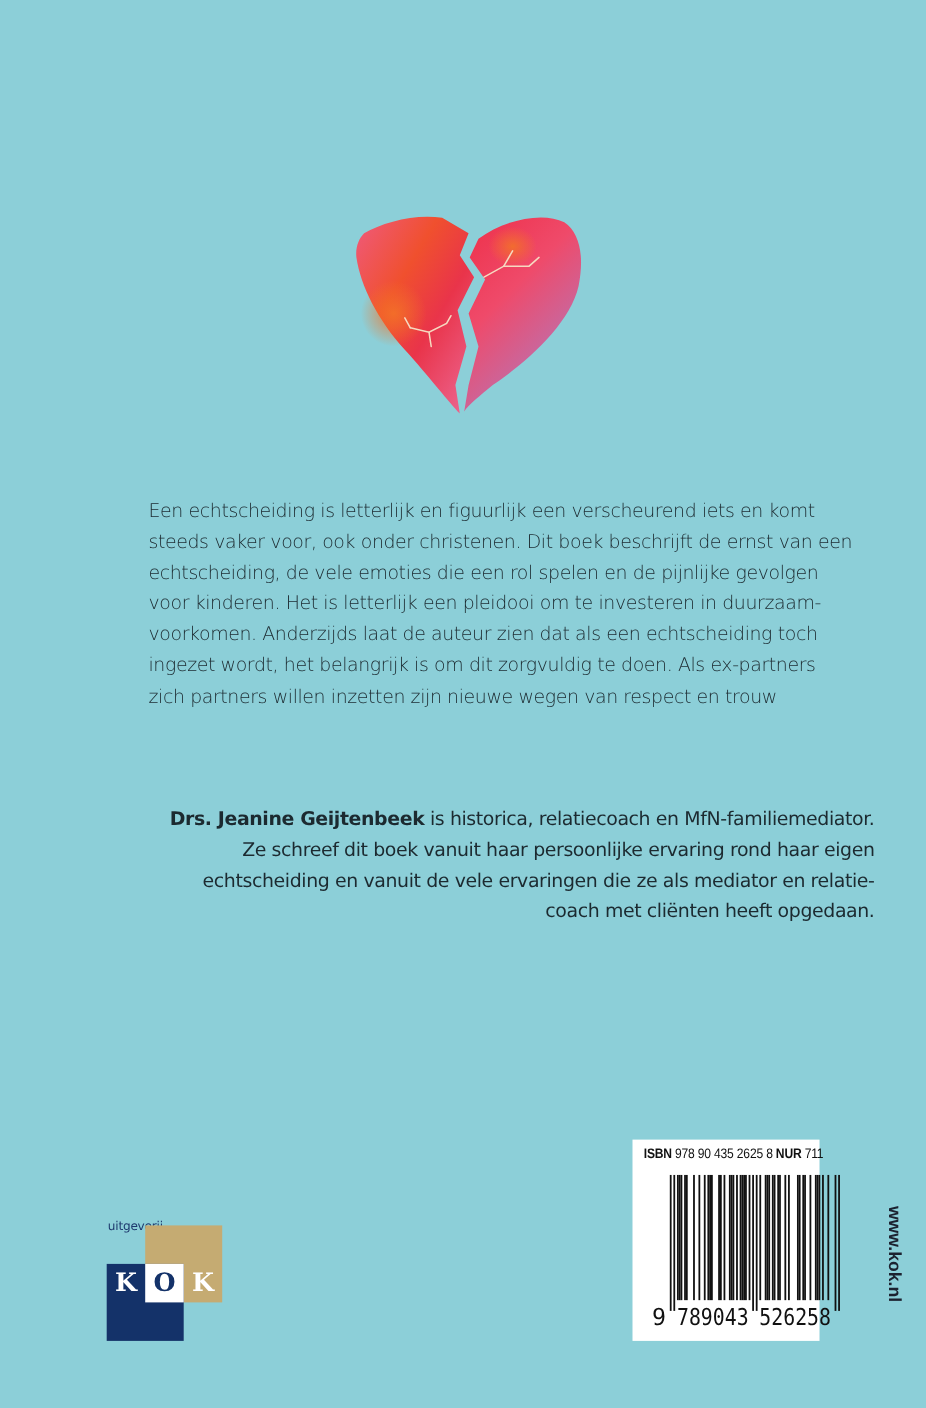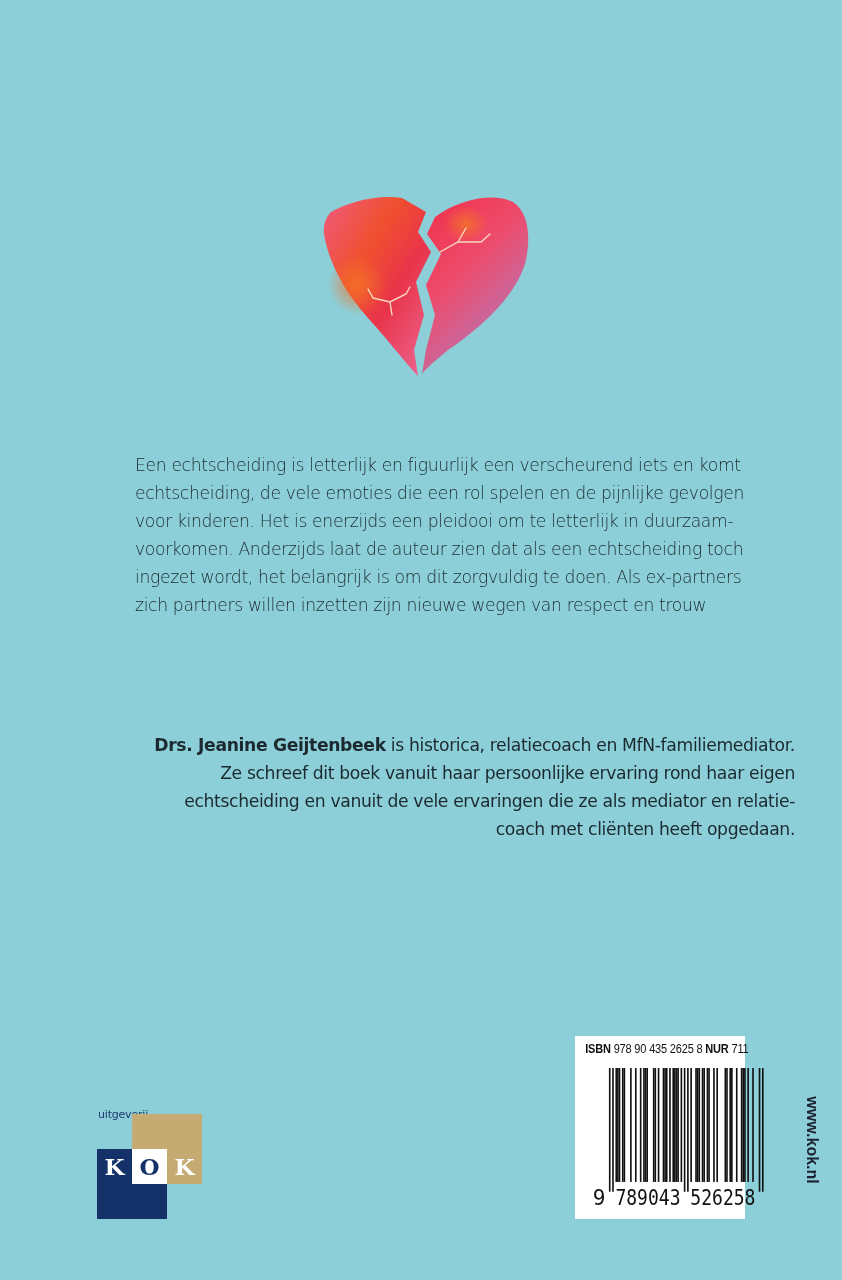--- a/index.html
+++ b/index.html
@@ -95,6 +95,7 @@
 
   <div class="blurb">
     <span class="line">Een echtscheiding is letterlijk en figuurlijk een verscheurend iets en komt</span>
+    <span class="line">steeds vaker voor, ook onder christenen. Dit boek beschrijft de ernst van een</span>
     <span class="line">echtscheiding, de vele emoties die een rol spelen en de pijnlijke gevolgen</span>
     <span class="line">voor kinderen. Het is enerzijds een pleidooi om te letterlijk in duurzaam-</span>
     <span class="line">voorkomen. Anderzijds laat de auteur zien dat als een echtscheiding toch</span>

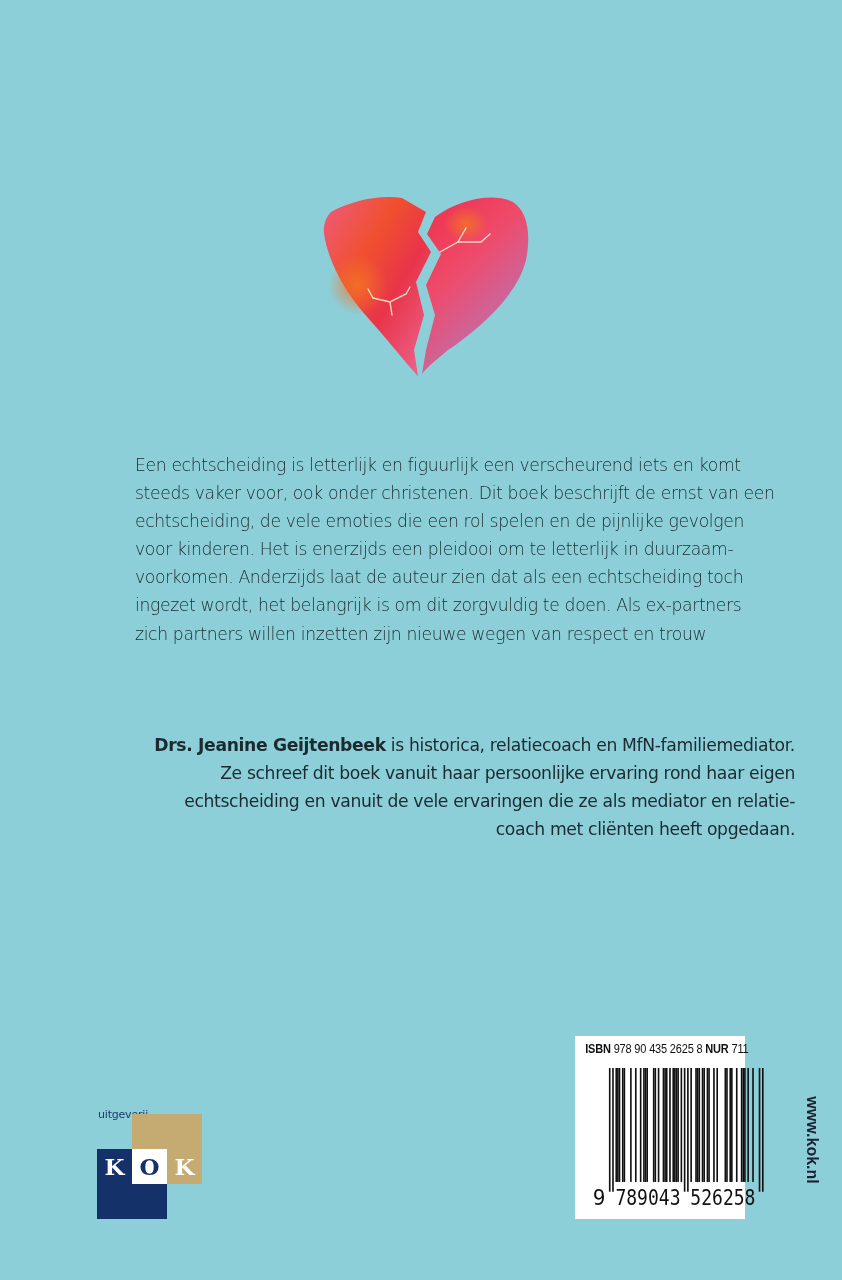--- a/index.html
+++ b/index.html
@@ -97,7 +97,7 @@
     <span class="line">Een echtscheiding is letterlijk en figuurlijk een verscheurend iets en komt</span>
     <span class="line">steeds vaker voor, ook onder christenen. Dit boek beschrijft de ernst van een</span>
     <span class="line">echtscheiding, de vele emoties die een rol spelen en de pijnlijke gevolgen</span>
-    <span class="line">voor kinderen. Het is enerzijds een pleidooi om te letterlijk in duurzaam-</span>
+    <span class="line">voor kinderen. Het is letterlijk een pleidooi om te investeren in duurzaam-</span>
     <span class="line">voorkomen. Anderzijds laat de auteur zien dat als een echtscheiding toch</span>
     <span class="line">ingezet wordt, het belangrijk is om dit zorgvuldig te doen. Als ex-partners</span>
     <span class="line">zich partners willen inzetten zijn nieuwe wegen van respect en trouw</span>

